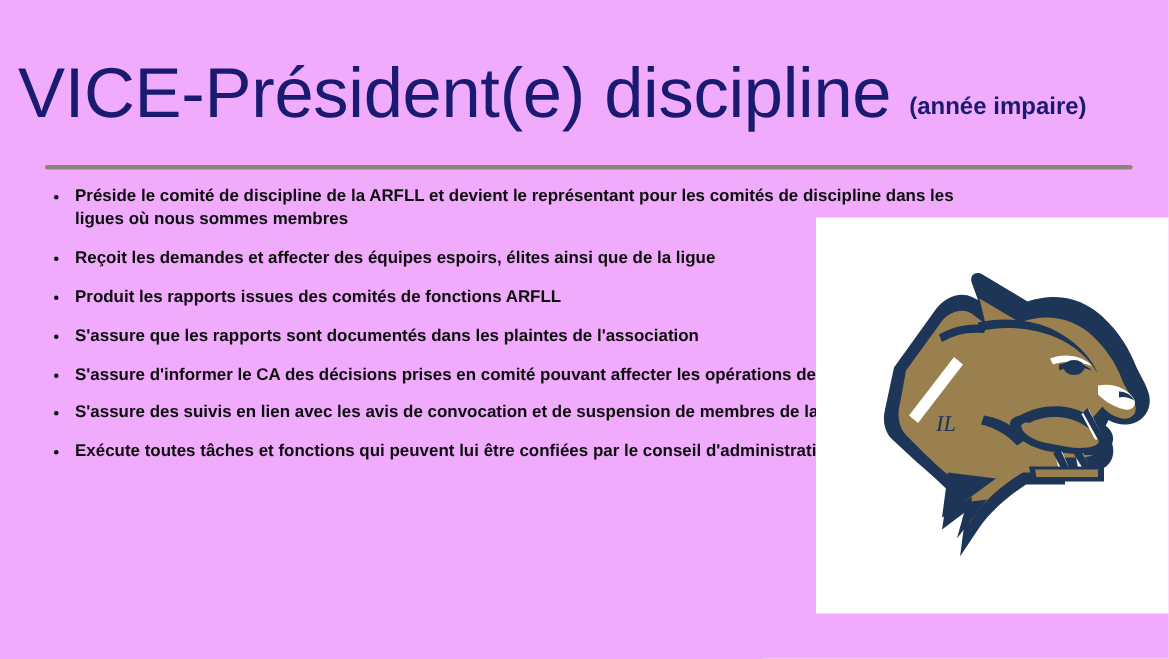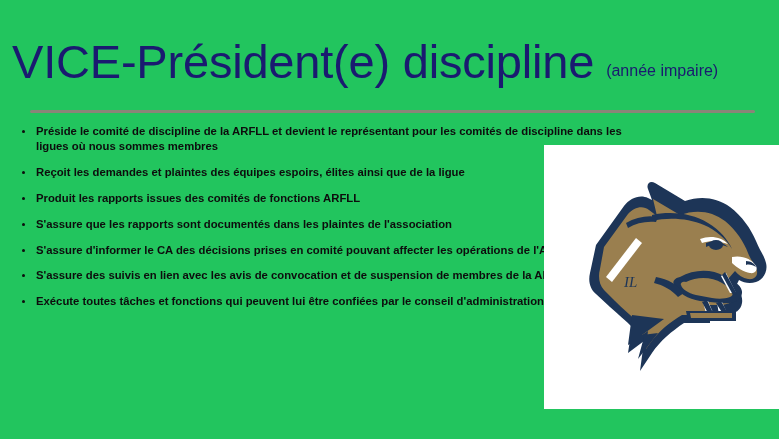--- a/index.html
+++ b/index.html
@@ -17,7 +17,7 @@
     position: relative;
     width: 779px;
     height: 439px;
-    background: #22c55e;
+    background: #f0abfc;
     overflow: hidden;
   }
 

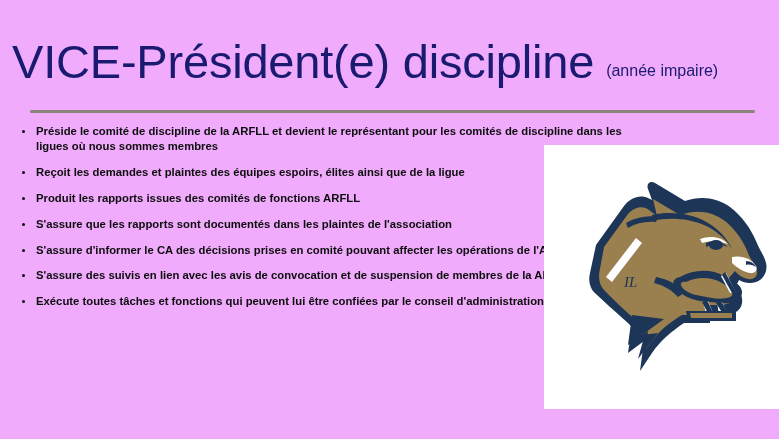--- a/index.html
+++ b/index.html
@@ -45,7 +45,7 @@
   #title-note {
     font-family: "Liberation Sans", sans-serif;
     font-size: 16px;
-    font-weight: 400;
+    font-weight: 700;
     color: #1a1a70;
     margin-left: 12px;
     position: relative;

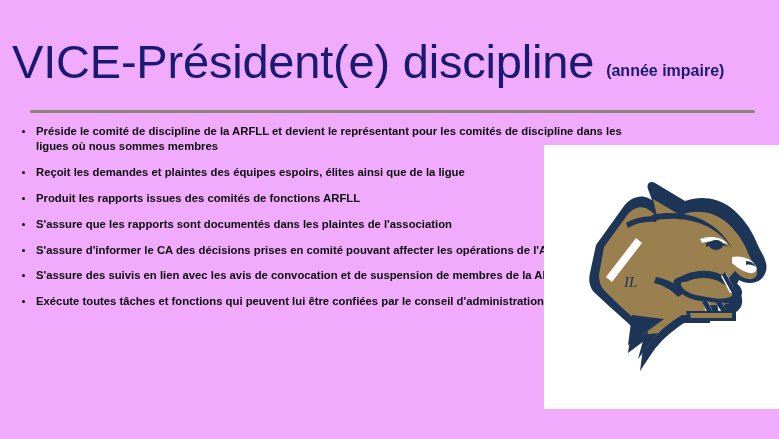--- a/index.html
+++ b/index.html
@@ -67,7 +67,7 @@
   
   #bullet-list {
     position: absolute;
-    left: 18px;
+    left: 32px;
     top: 124px;
     width: 612px;
     margin: 0;

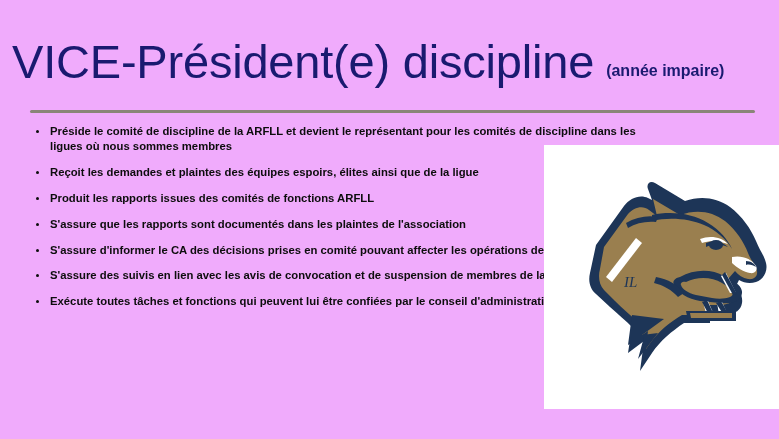--- a/index.html
+++ b/index.html
@@ -130,7 +130,7 @@
 
   <ul id="bullet-list">
     <li class="bullet-item">Préside le comité de discipline de la ARFLL et devient le représentant pour les comités de discipline dans les ligues où nous sommes membres</li>
-    <li class="bullet-item">Reçoit les demandes et plaintes des équipes espoirs, élites ainsi que de la ligue</li>
+    <li class="bullet-item">Reçoit les demandes et affecter des équipes espoirs, élites ainsi que de la ligue</li>
     <li class="bullet-item">Produit les rapports issues des comités de fonctions ARFLL</li>
     <li class="bullet-item">S'assure que les rapports sont documentés dans les plaintes de l'association</li>
     <li class="bullet-item">S'assure d'informer le CA des décisions prises en comité pouvant affecter les opérations de l'ARFLL</li>

